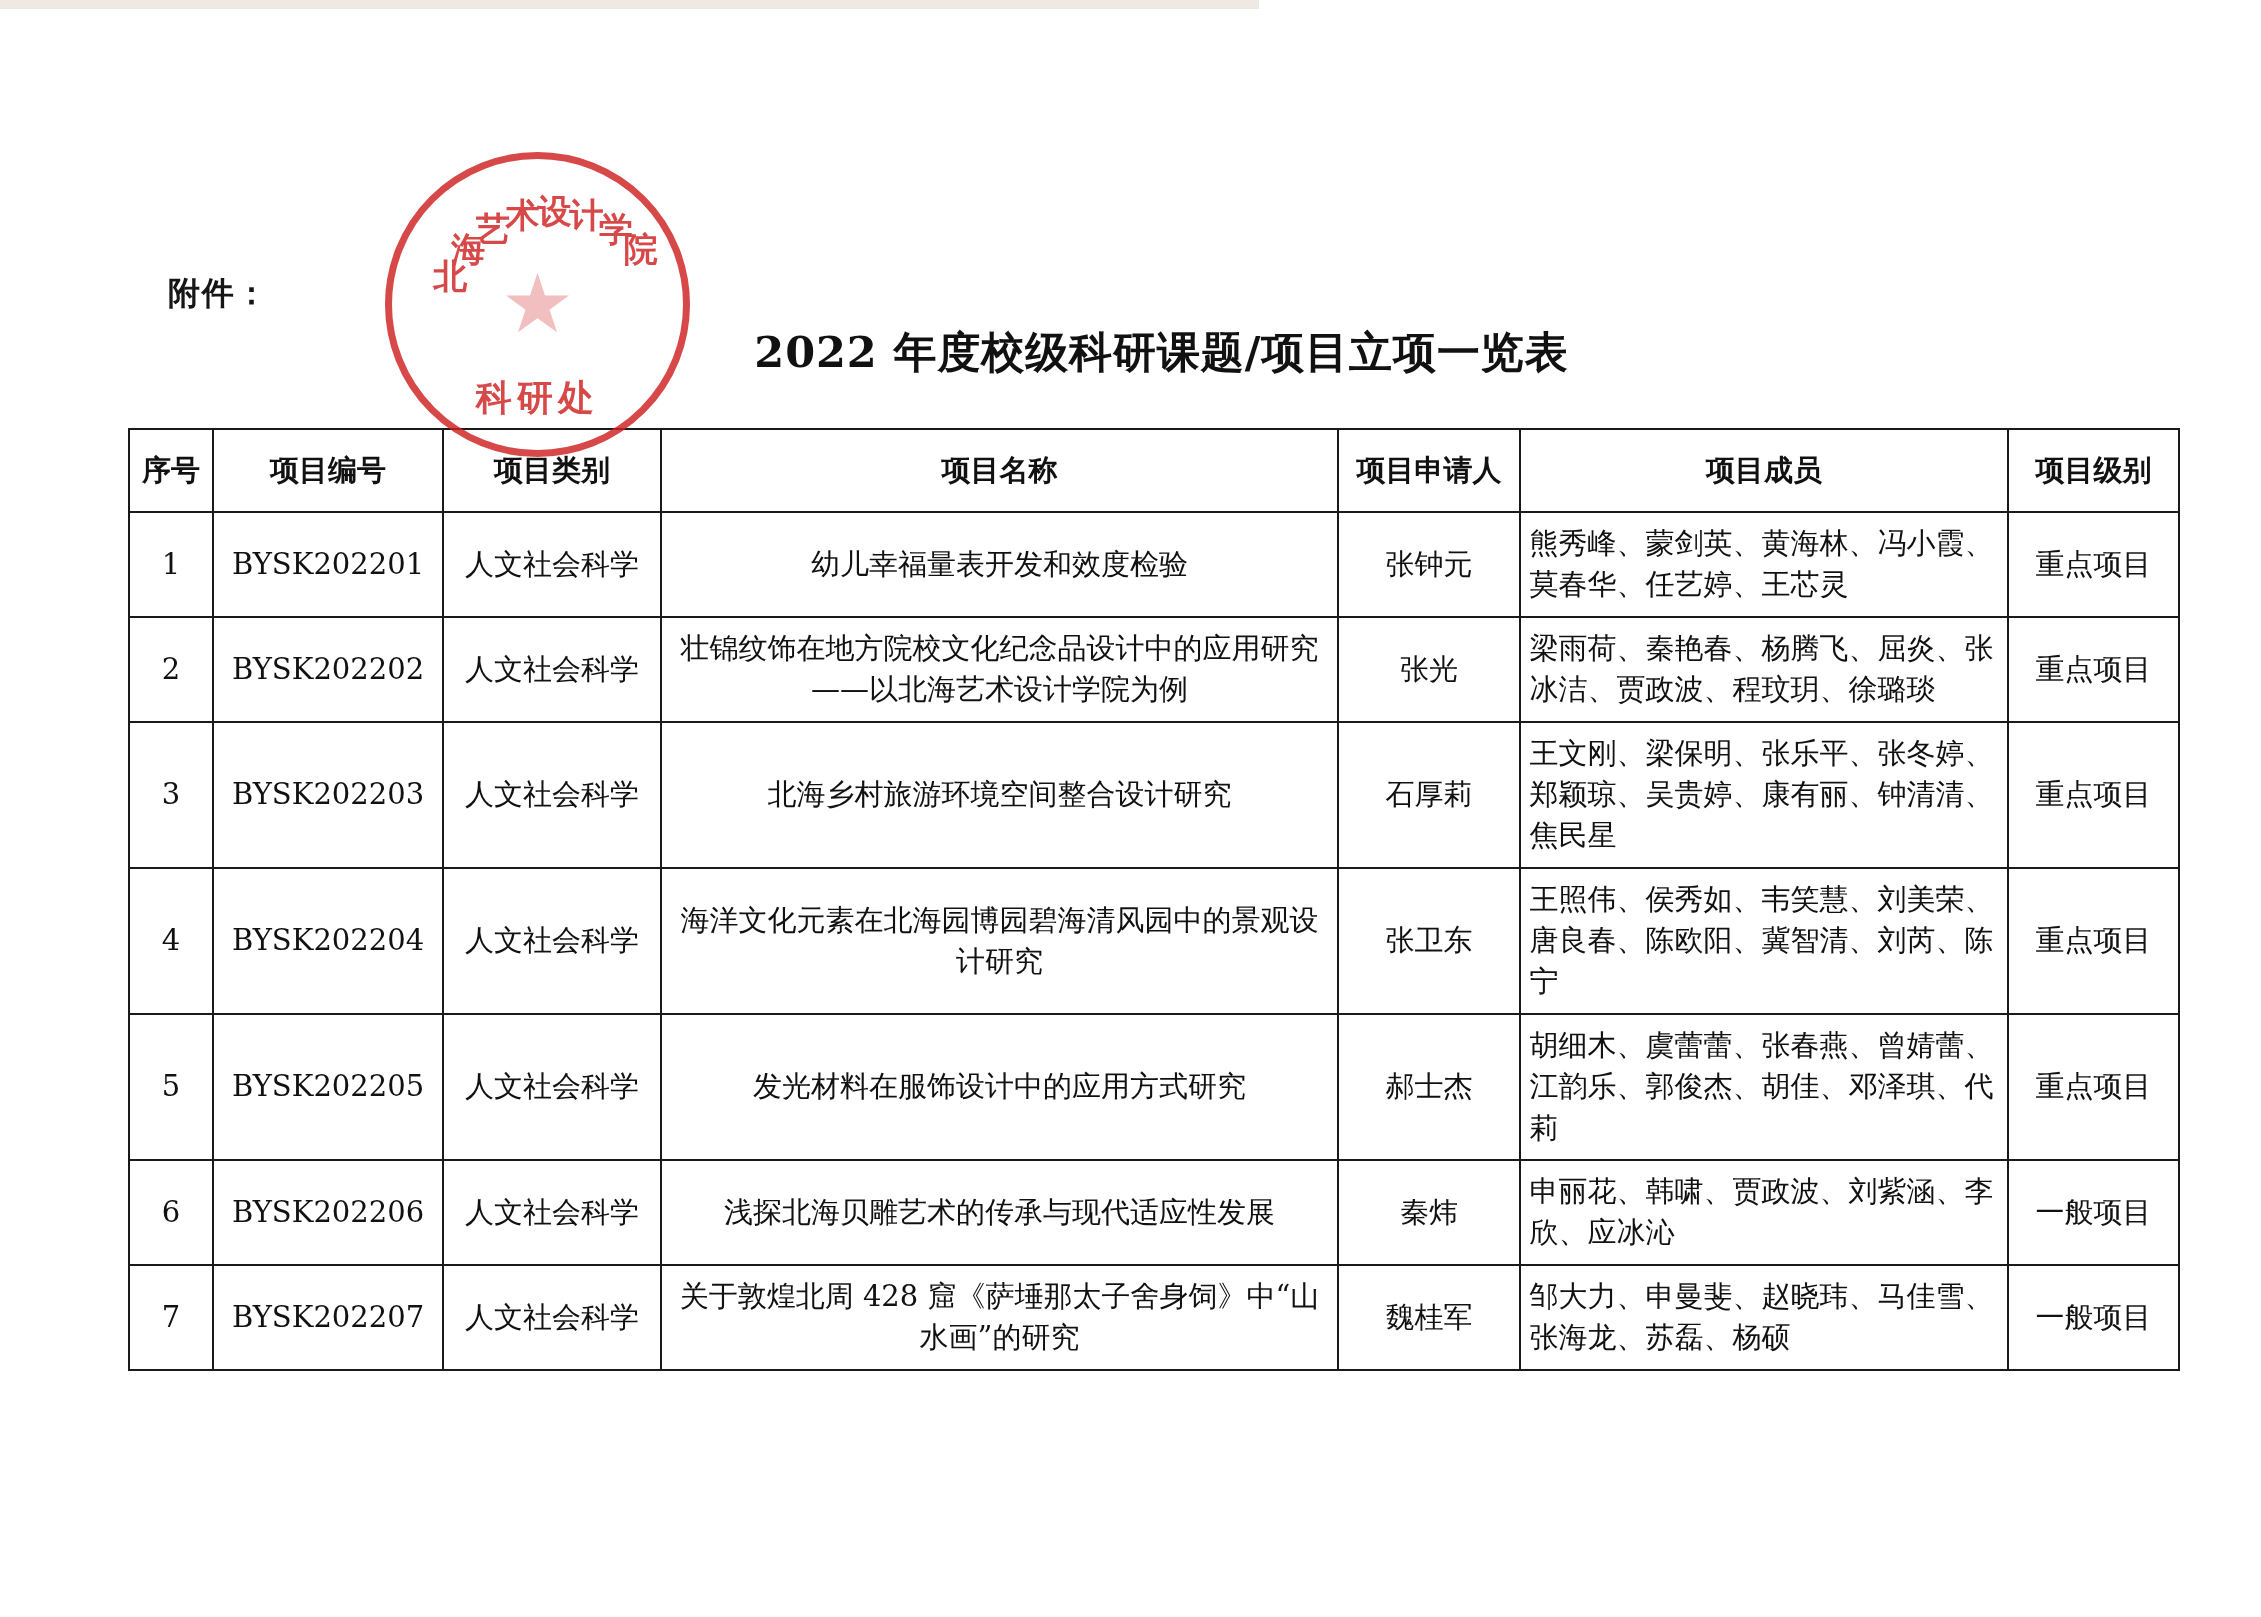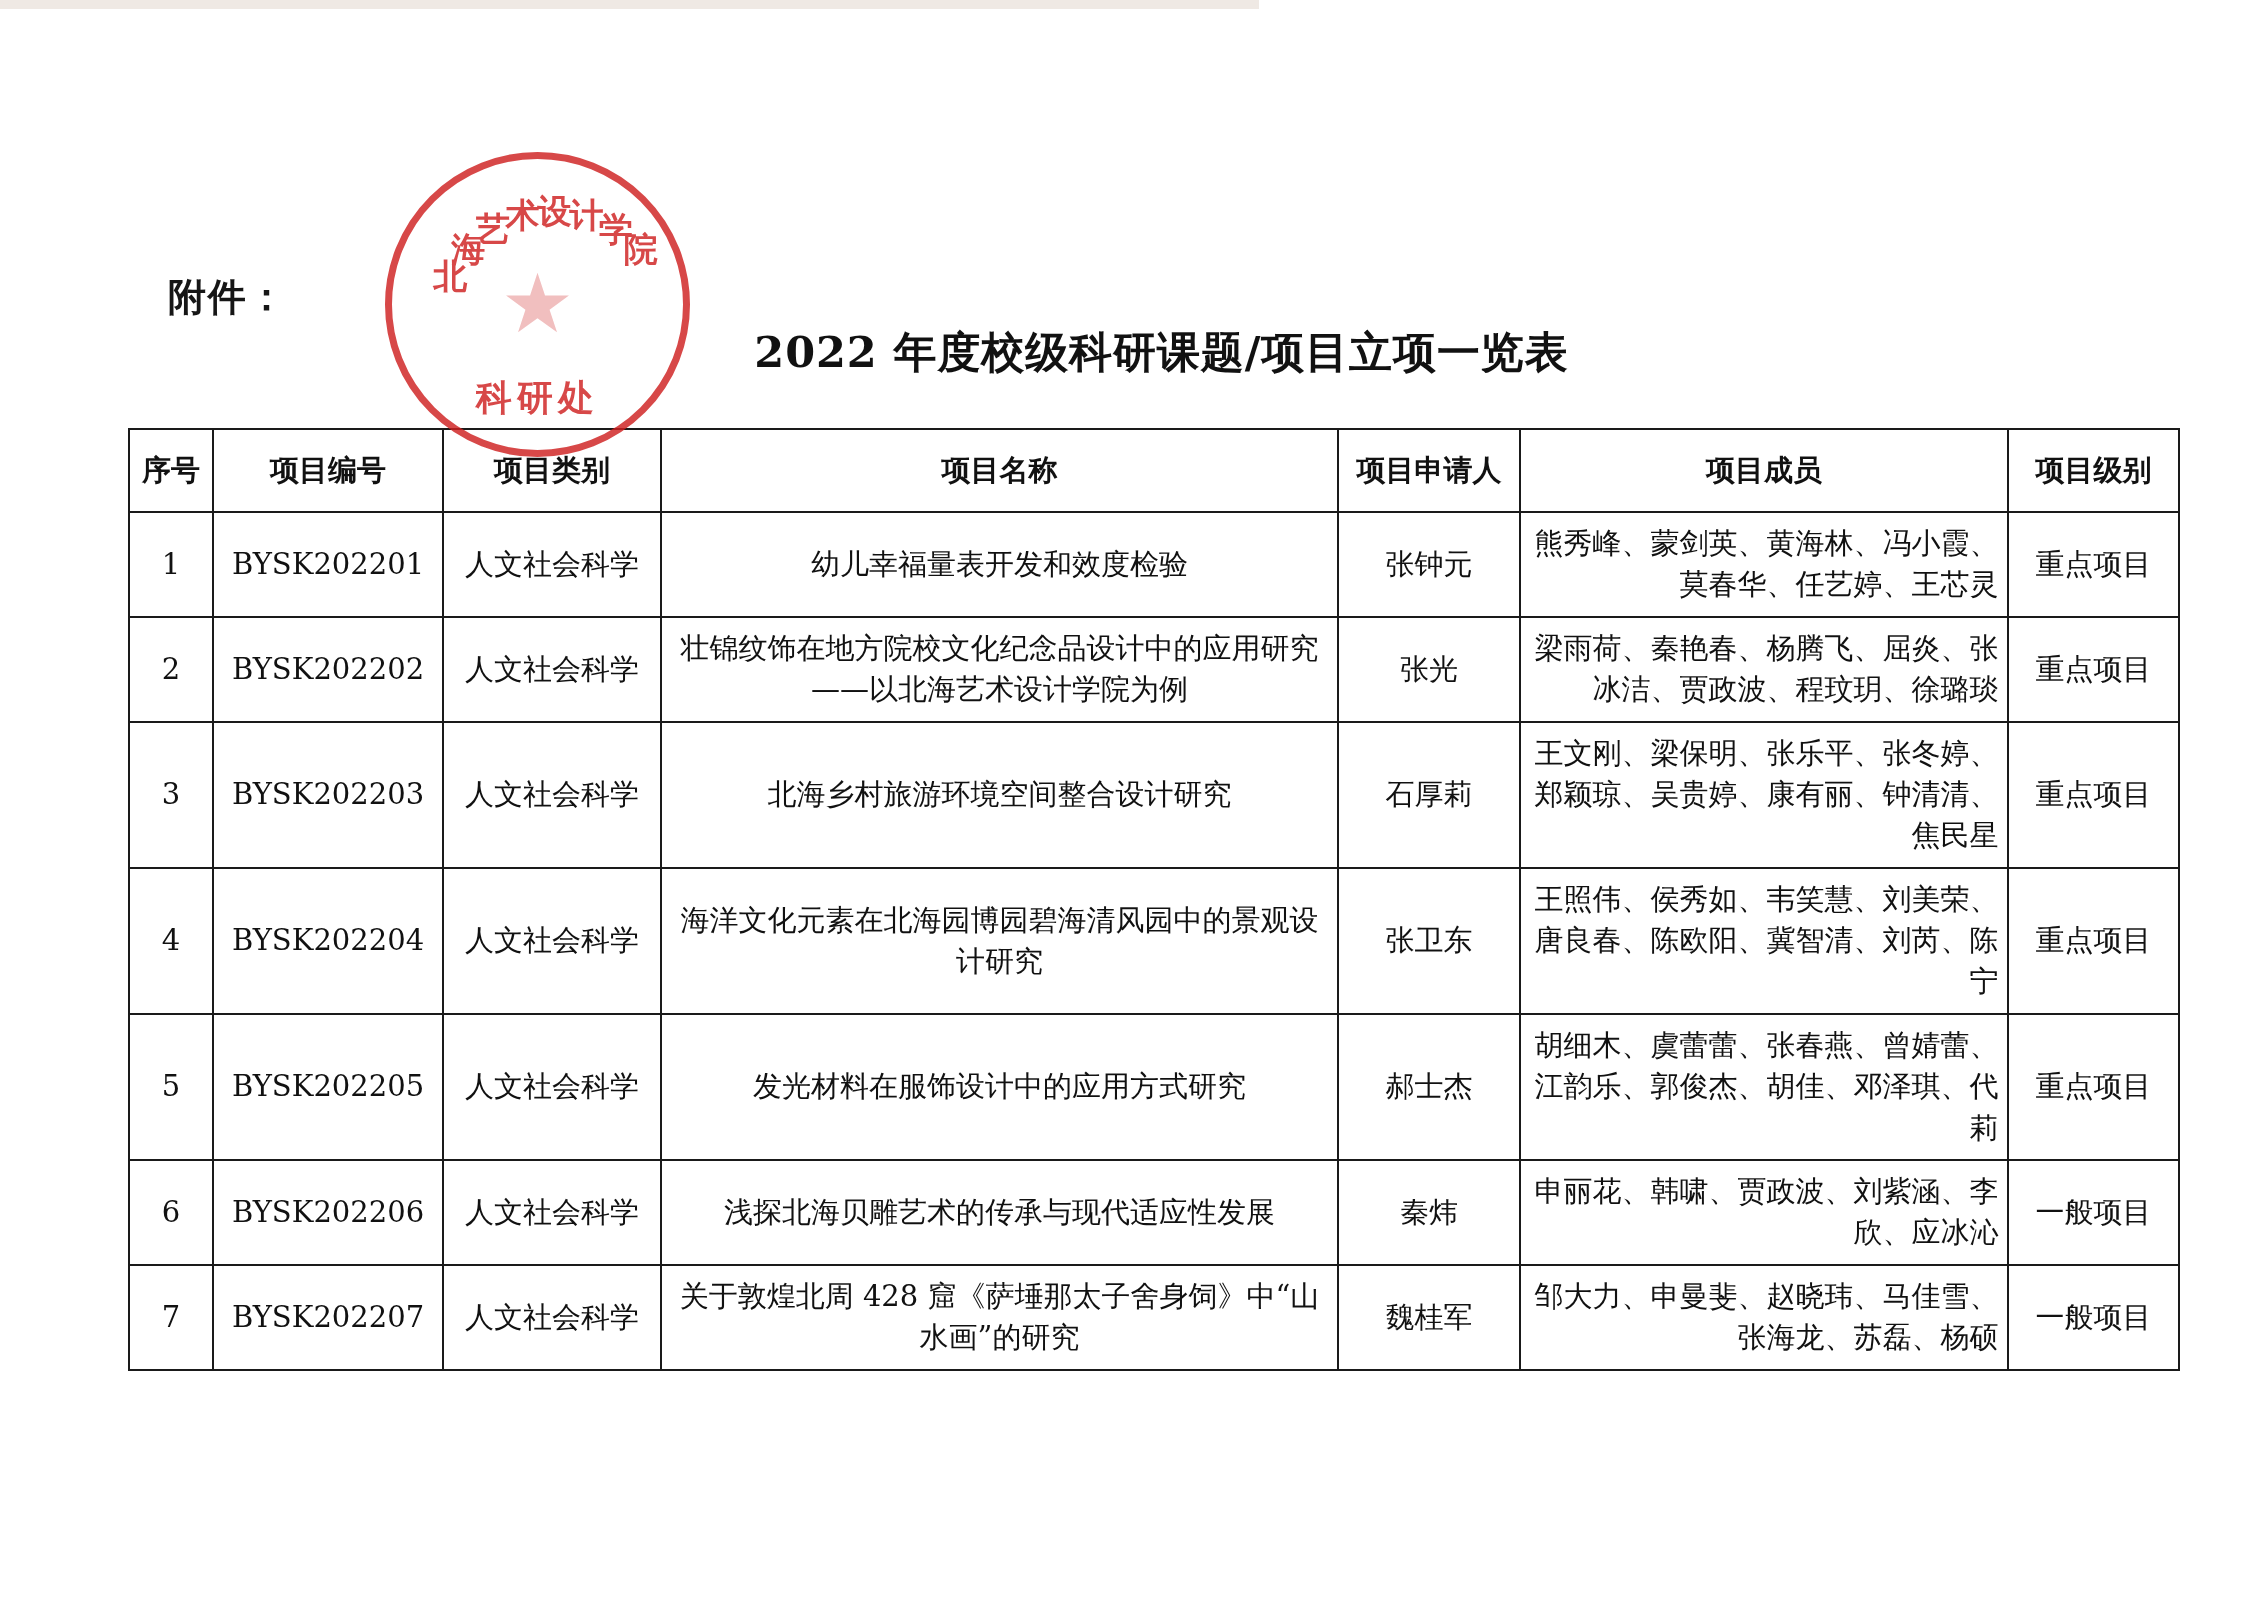--- a/index.html
+++ b/index.html
@@ -38,7 +38,7 @@
     position: absolute;
     left: 168px;
     top: 272px;
-    font-size: 38px;
+    font-size: 32px;
     letter-spacing: 1.7px;
     font-family: "DejaVu Serif", "Liberation Serif", serif;
     font-weight: 600;

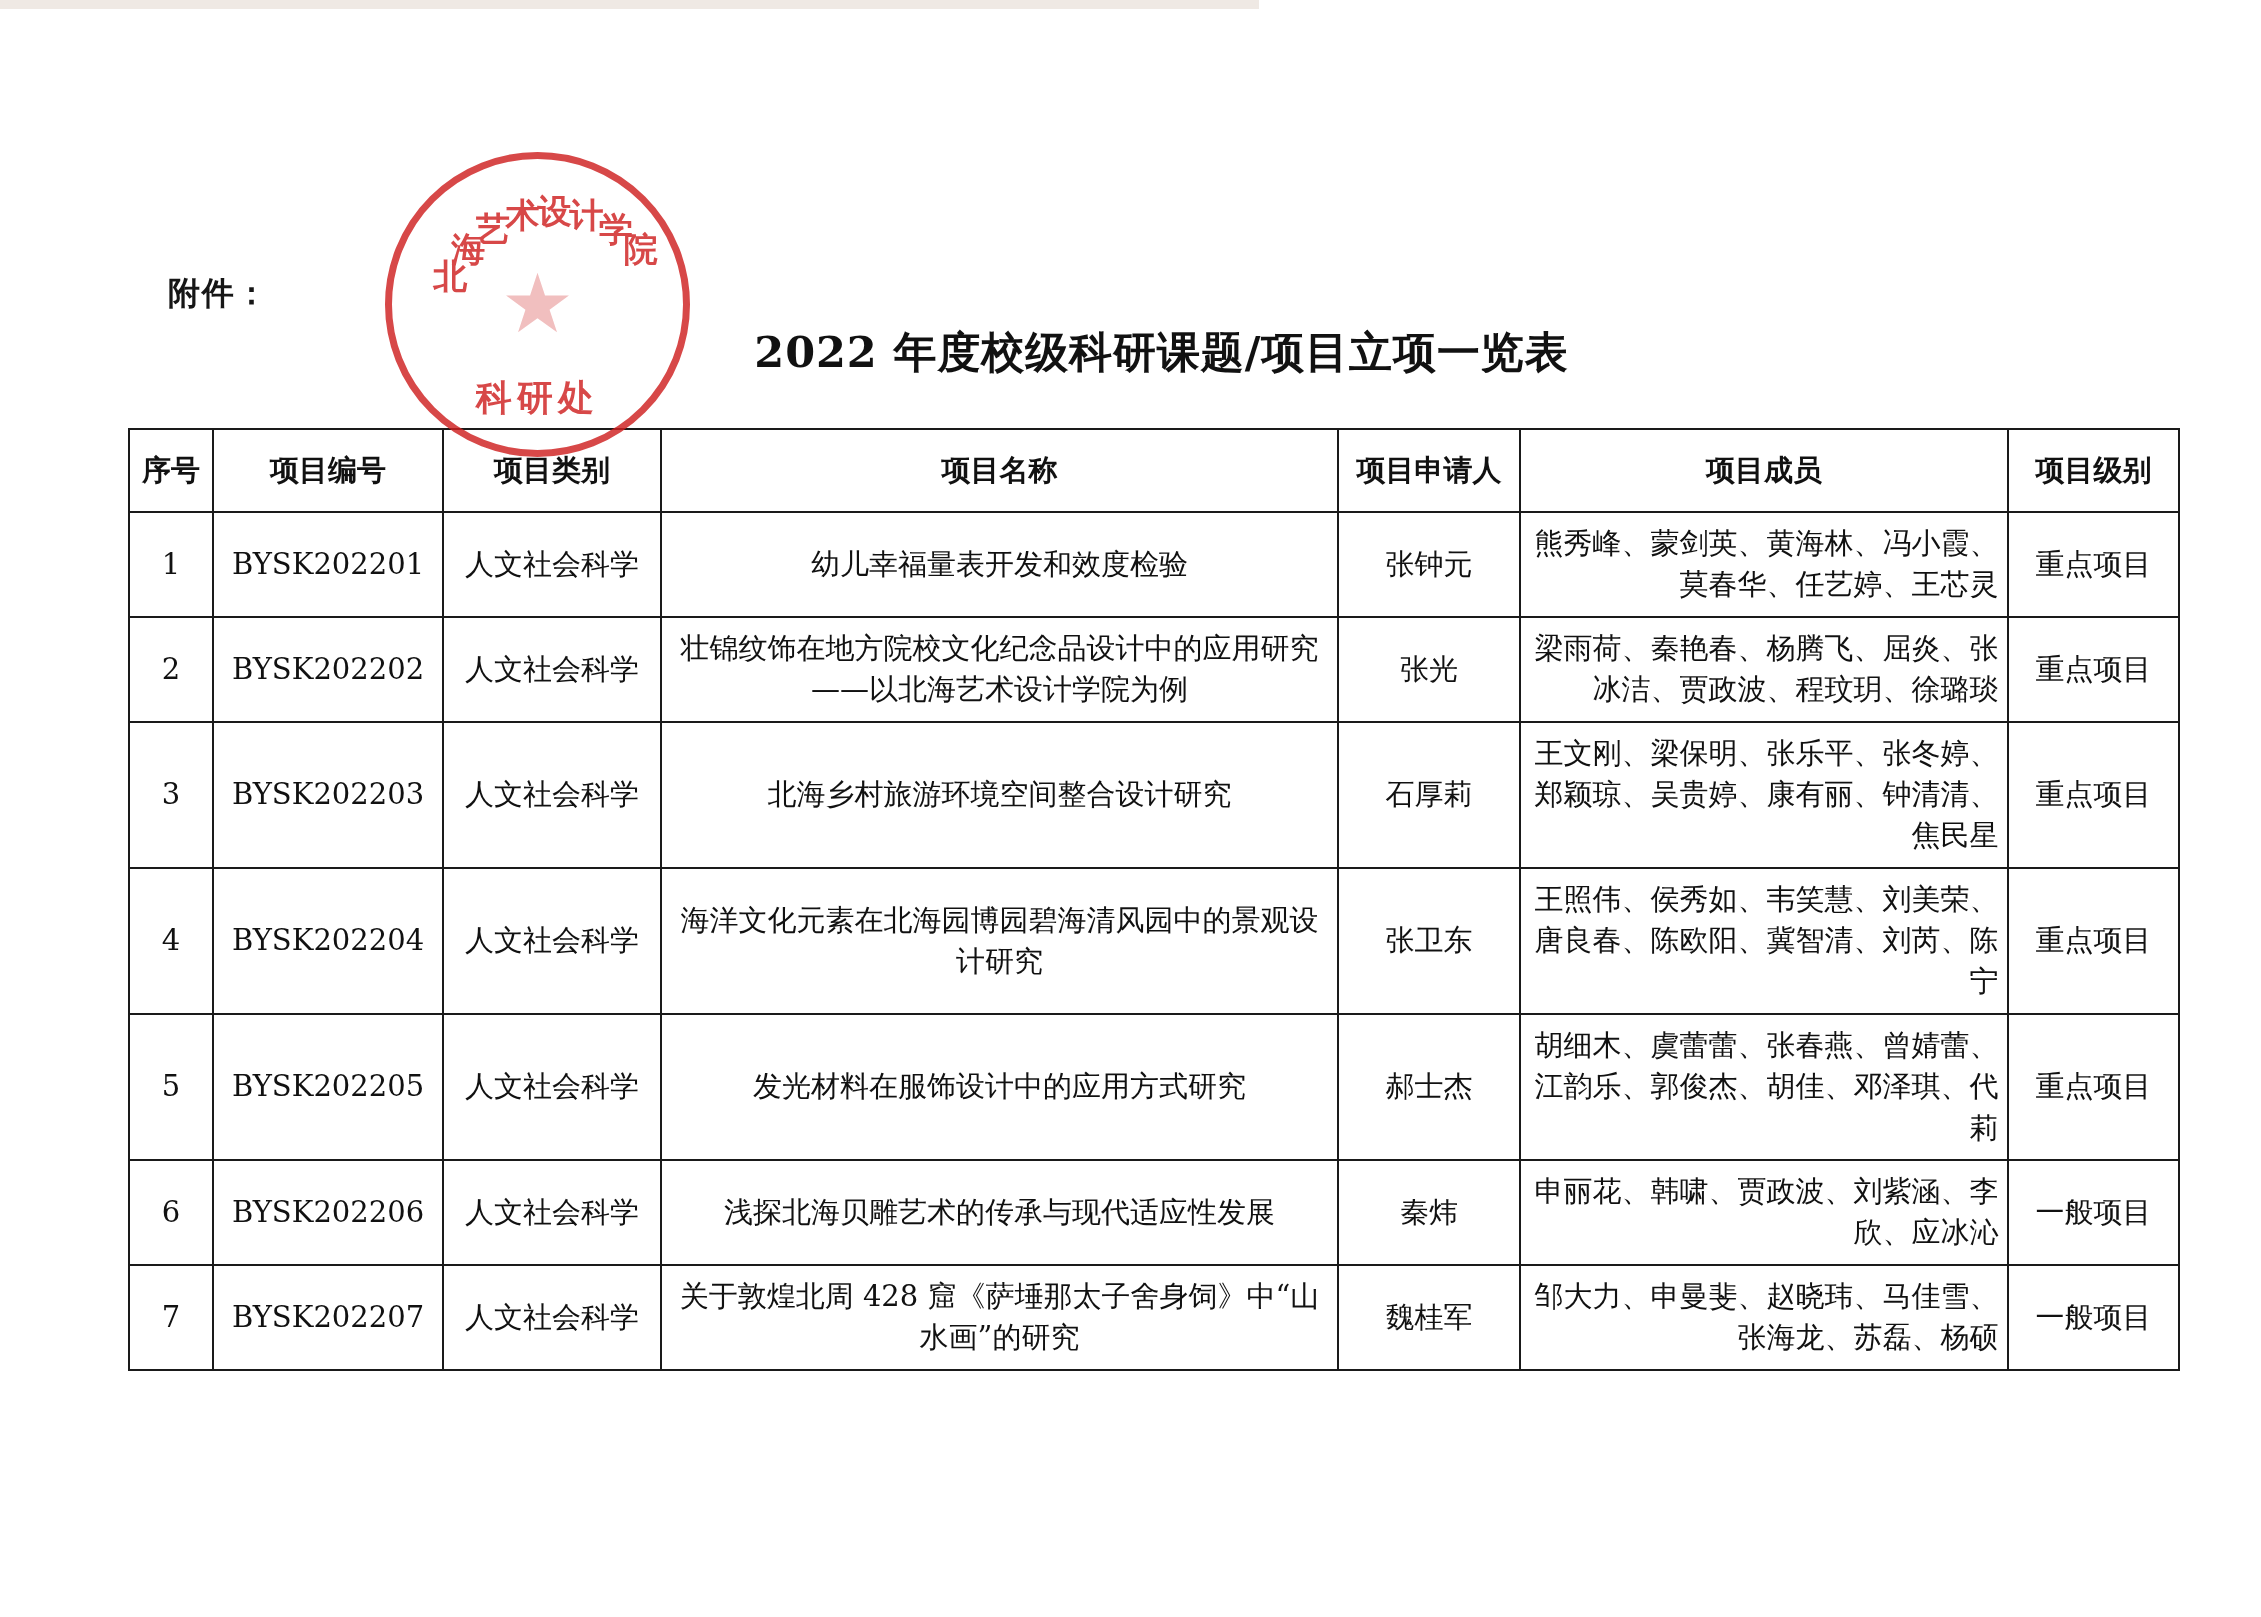--- a/index.html
+++ b/index.html
@@ -152,7 +152,7 @@
     padding-right: 12px;
   }
   td.c-members {
-    text-align: right;
+    text-align: left;
     padding-left: 13.7px;
     padding-right: 13.7px;
   }

